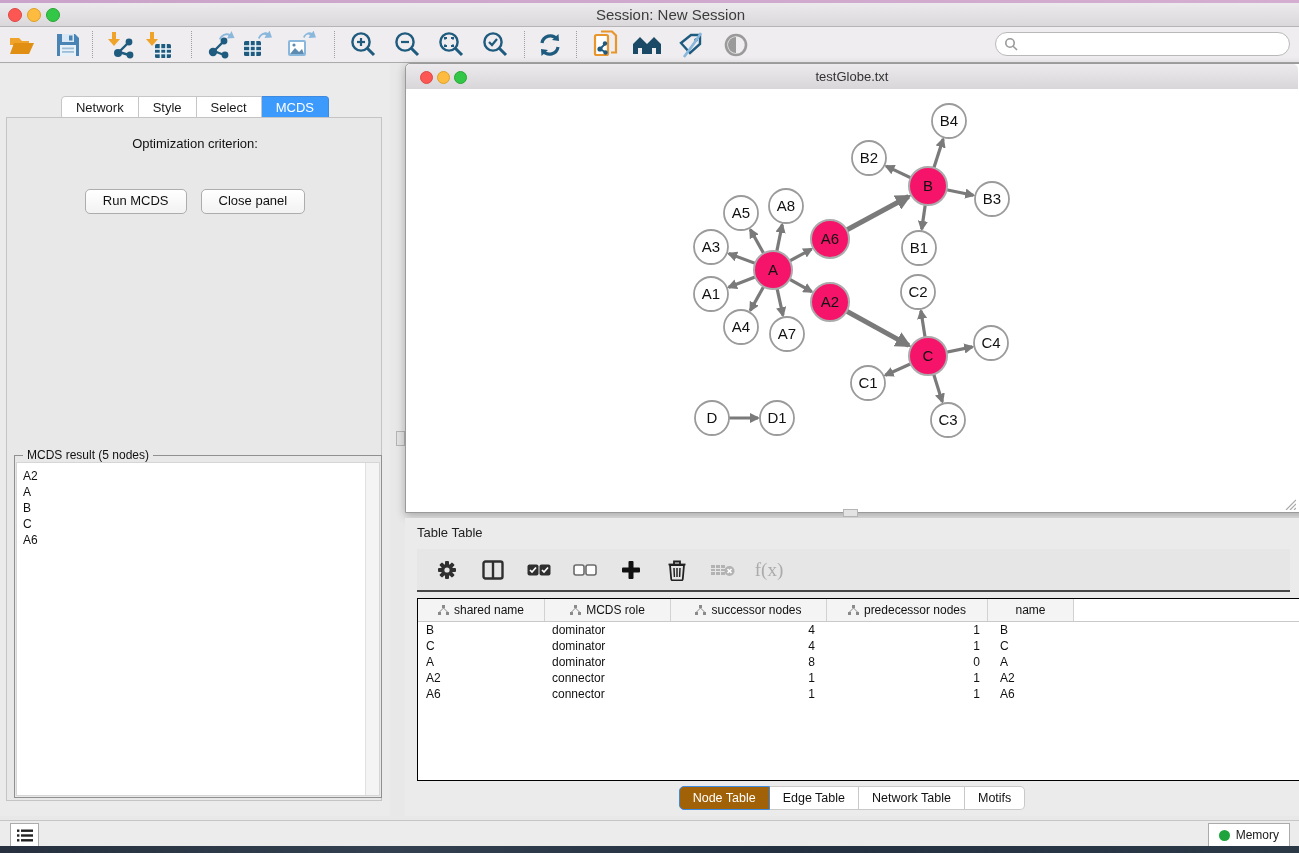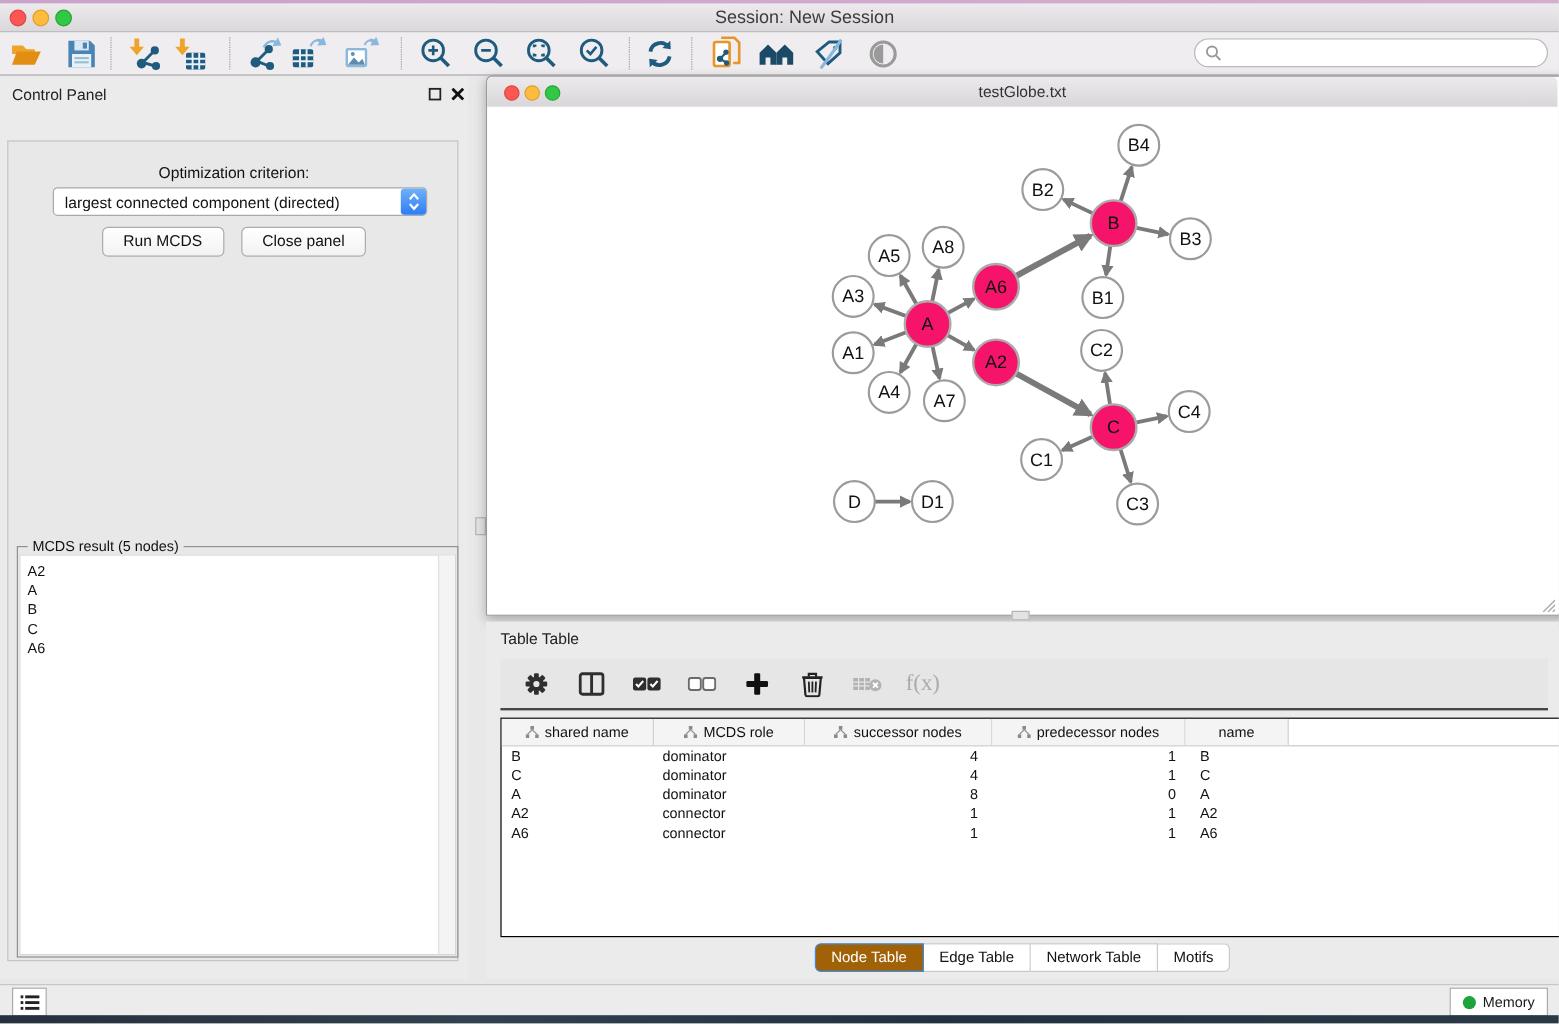--- a/index.html
+++ b/index.html
@@ -267,22 +267,6 @@
 </div>
 
 <div class="abs control-panel">
-  <div class="abs cp-header">
-    <div class="abs cp-title">Control Panel</div>
-    <div class="abs mini-btn" style="left:355px">
-      <svg width="11" height="11" viewBox="0 0 11 11">
-          <rect x="1" y="1" width="9" height="9" fill="none" stroke="#222" stroke-width="1.6"></rect>
-        </svg>
-    </div>
-    <div class="abs mini-btn" style="left:374px">
-      <svg width="11" height="11" viewBox="0 0 11 11">
-          <g stroke="#111" stroke-width="2.4">
-            <line x1="1" y1="1" x2="10" y2="10"></line>
-            <line x1="10" y1="1" x2="1" y2="10"></line>
-          </g>
-        </svg>
-    </div>
-  </div>
 
 
   <div class="abs cp-content"></div>

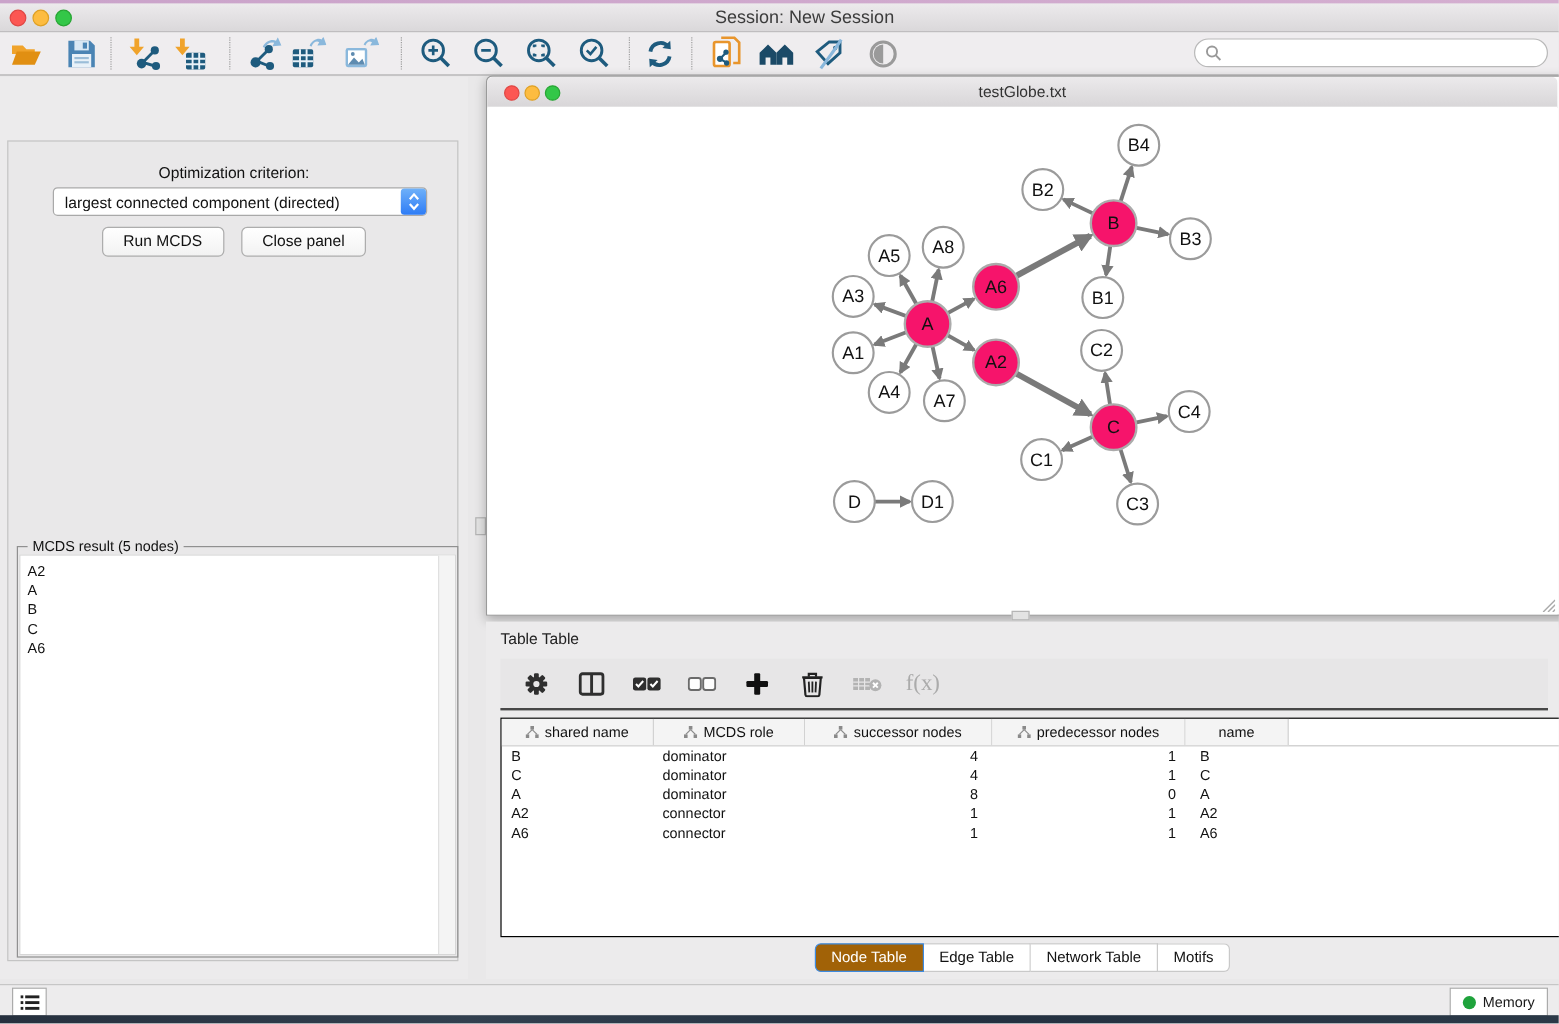--- a/index.html
+++ b/index.html
@@ -268,6 +268,12 @@
 
 <div class="abs control-panel">
 
+  <div class="cp-tabs abs">
+    <div class="cp-tab">Network</div>
+    <div class="cp-tab">Style</div>
+    <div class="cp-tab">Select</div>
+    <div class="cp-tab active">MCDS</div>
+  </div>
 
   <div class="abs cp-content"></div>
 

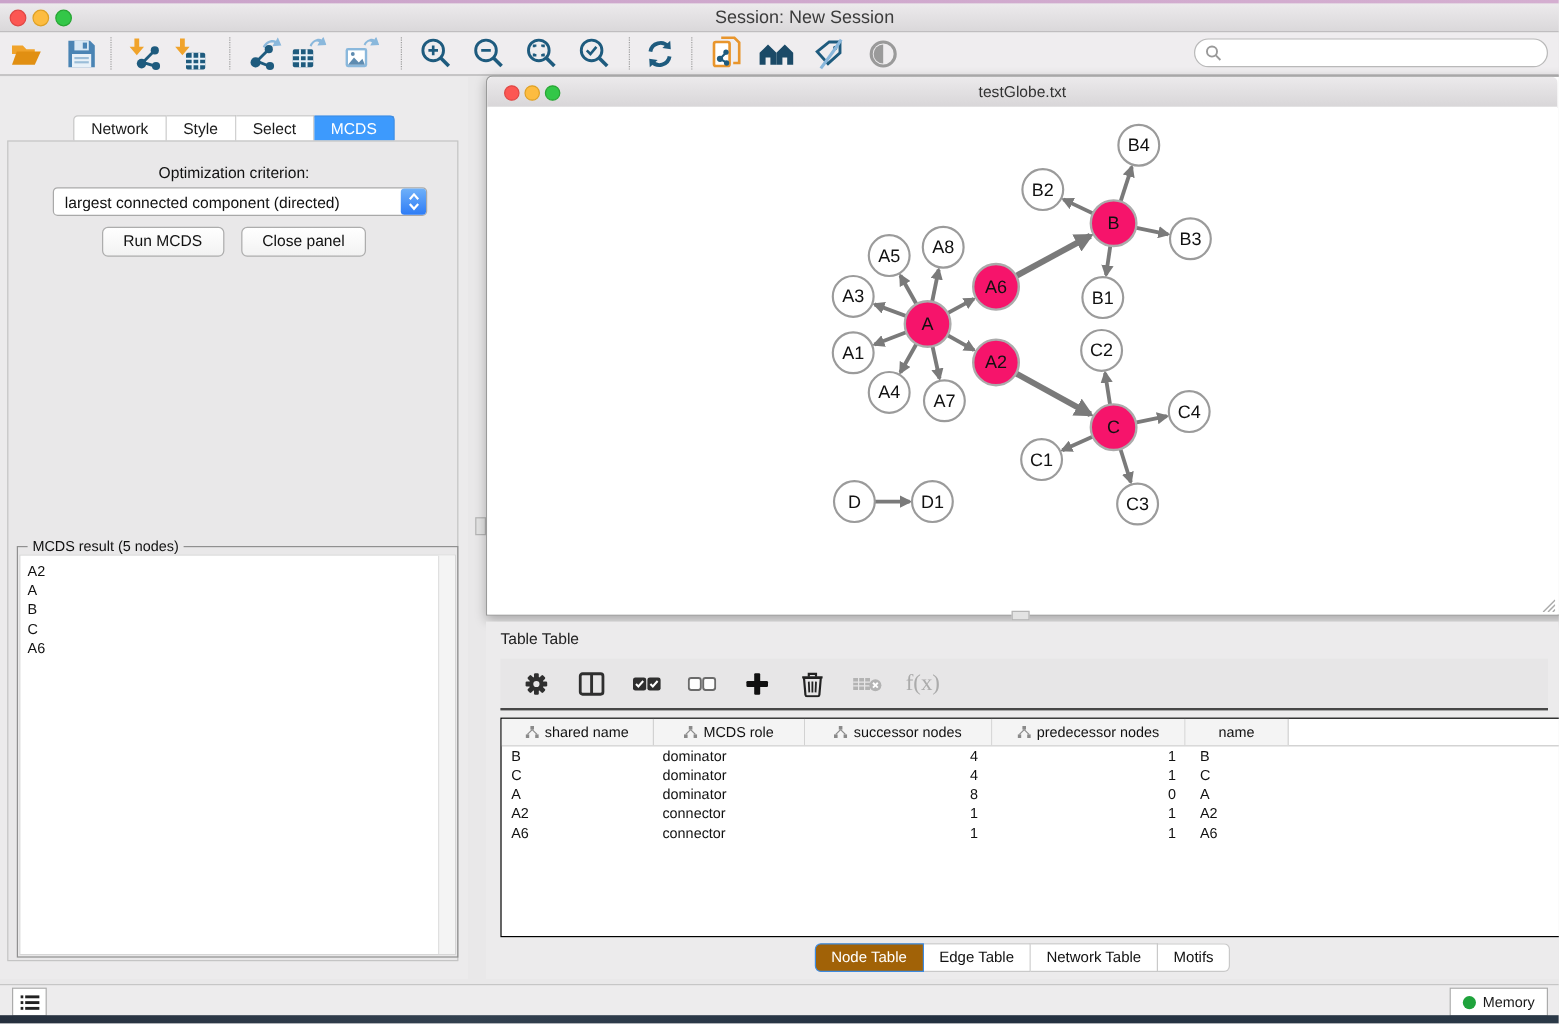--- a/index.html
+++ b/index.html
@@ -279,15 +279,6 @@
 
   <div class="abs opt-label">Optimization criterion:</div>
 
-  <div class="abs dropdown">
-    <div class="dropdown-value">largest connected component (directed)</div>
-    <div class="dropdown-stepper">
-      <svg width="10" height="16" viewBox="0 0 10 16">
-        <path d="M1.5 6 L5 2 L8.5 6" fill="none" stroke="#fff" stroke-width="1.8"></path>
-        <path d="M1.5 10 L5 14 L8.5 10" fill="none" stroke="#fff" stroke-width="1.8"></path>
-      </svg>
-    </div>
-  </div>
 
   <div class="abs cp-buttons">
     <div class="btn">Run MCDS</div>

